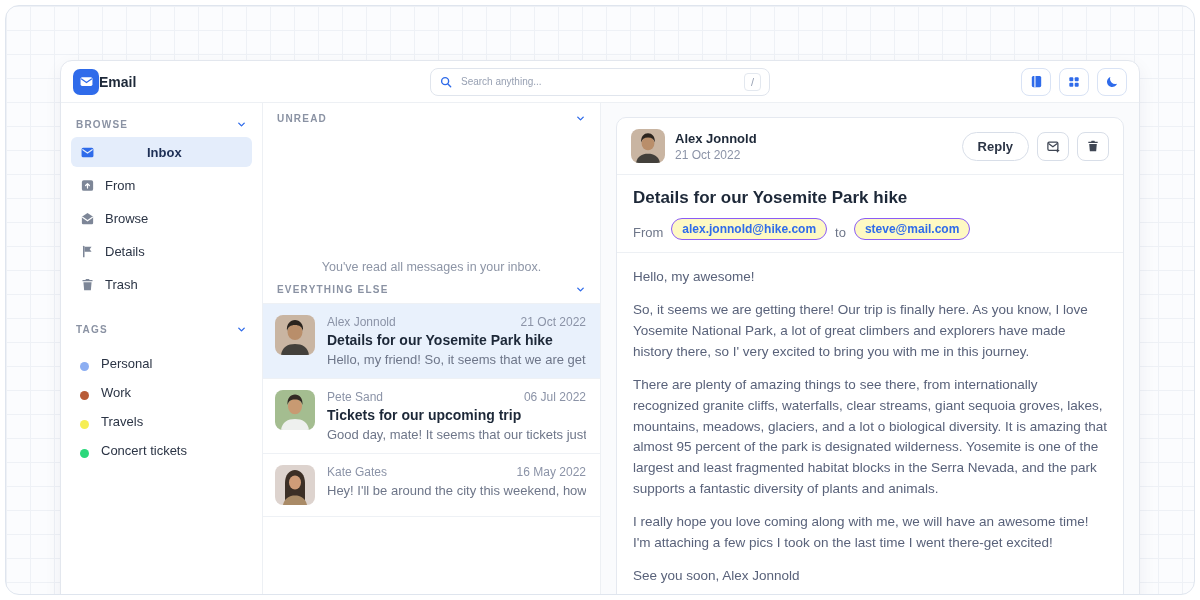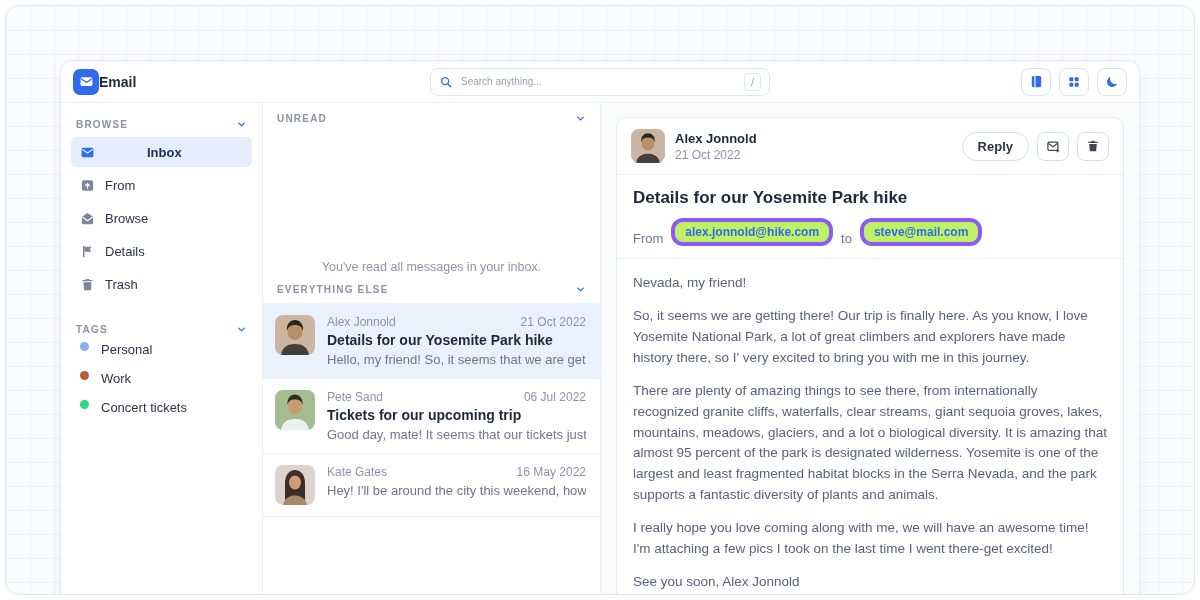--- a/index.html
+++ b/index.html
@@ -79,8 +79,8 @@
   .subject { font-size:17px; font-weight:700; color:#1d2838; }
   .fromto { display:flex; align-items:flex-end; gap:8px; margin-top:10px; }
   .fromto .lab { font-size:13px; color:#6e7689; }
-  .chip { font-size:12px; font-weight:600; color:#2f6bea; border:4px solid #8b5cf6;
-    border-radius:12px; padding:3px 10px; background:#bef264; cursor:pointer; }
+  .chip { font-size:12px; font-weight:600; color:#2f6bea; border:1px solid #8b5cf6;
+    border-radius:12px; padding:3px 10px; background:#fef9c3; cursor:pointer; }
   .mail-body { padding:2px 16px 12px; }
   .mail-body p { font-size:13.5px; color:#59627a; line-height:1.55; margin:12px 0; }
   .chev { cursor:pointer; display:flex; }

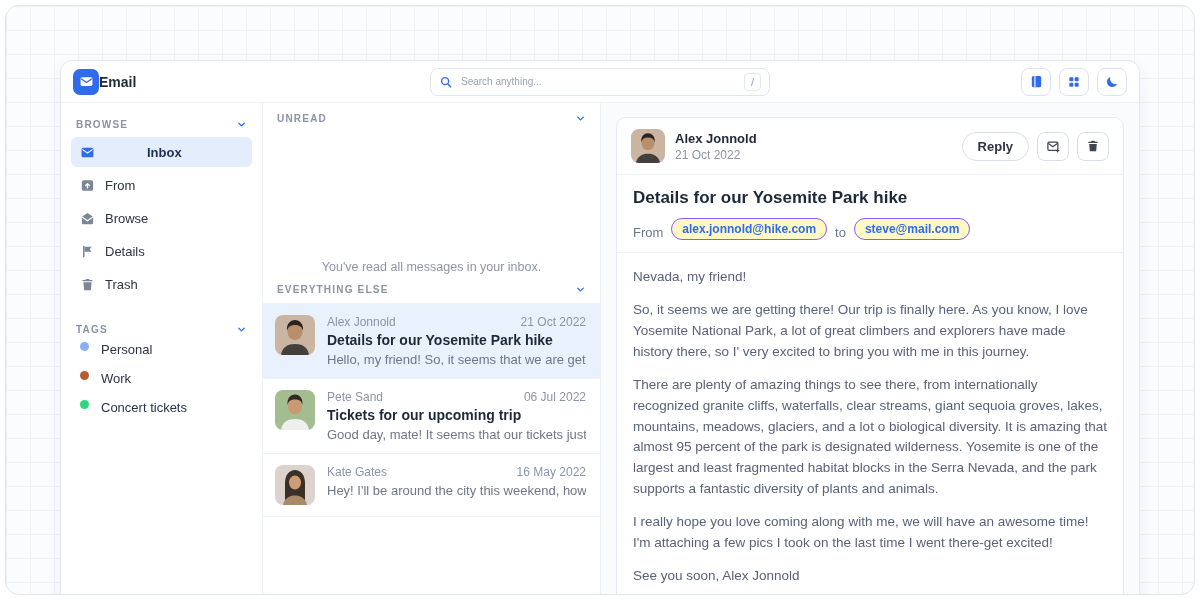--- a/index.html
+++ b/index.html
@@ -336,7 +336,7 @@
           <div class="hr"></div>
 
           <div class="mail-body">
-            <p>Nevada, my friend!</p>
+            <p>Hello, my awesome!</p>
             <p>So, it seems we are getting there! Our trip is finally here. As you know, I love Yosemite National Park, a lot of great climbers and explorers have made history there, so I' very excited to bring you with me in this journey.</p>
             <p>There are plenty of amazing things to see there, from internationally recognized granite cliffs, waterfalls, clear streams, giant sequoia groves, lakes, mountains, meadows, glaciers, and a lot o biological diversity. It is amazing that almost 95 percent of the park is designated wilderness. Yosemite is one of the largest and least fragmented habitat blocks in the Serra Nevada, and the park supports a fantastic diversity of plants and animals.</p>
             <p>I really hope you love coming along with me, we will have an awesome time! I'm attaching a few pics I took on the last time I went there-get excited!</p>

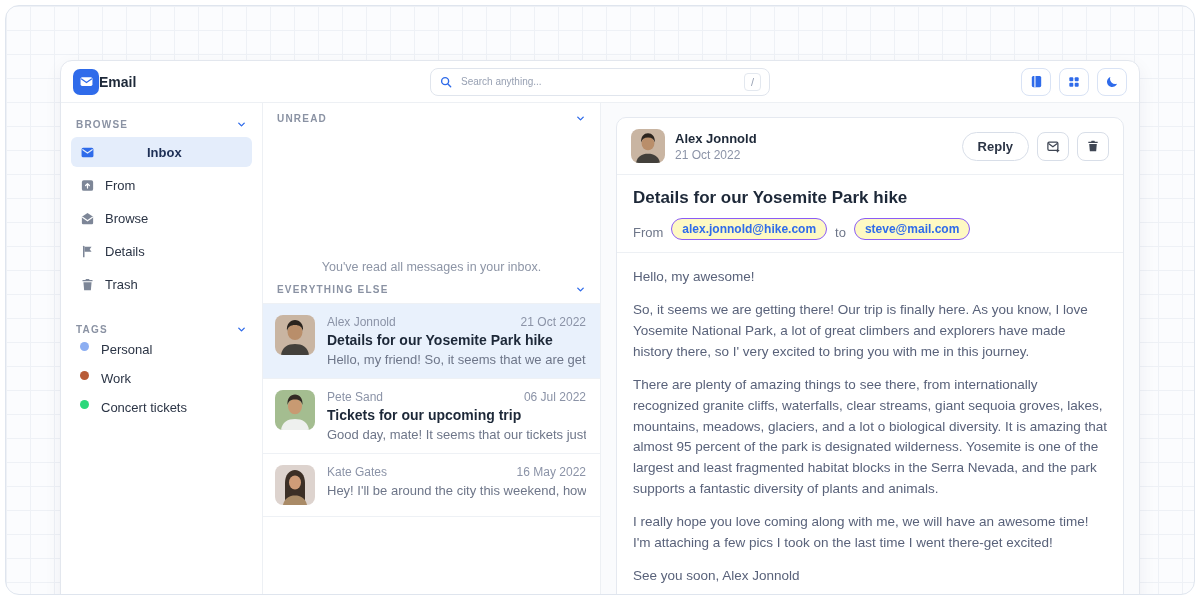--- a/index.html
+++ b/index.html
@@ -42,7 +42,7 @@
   .nav-item .lbl { font-size:13px; font-weight:500; color:#2b3445; }
   .nav-item.active { background:#e4edfb; color:#2f6bea; }
   .nav-item.active .lbl { color:#1d2f55; font-weight:600;padding-left:42px; }
-  .tag-item { height:29px; display:flex; align-items:flex-start; gap:12px; padding:0 9px; cursor:pointer; }
+  .tag-item { height:29px; display:flex; align-items:flex-end; gap:12px; padding:0 9px; cursor:pointer; }
   .dot { width:9px; height:9px; border-radius:50%; }
   .tag-item .lbl { font-size:13px; color:#2b3445; }
   .sidebar .gap { height:14px; }

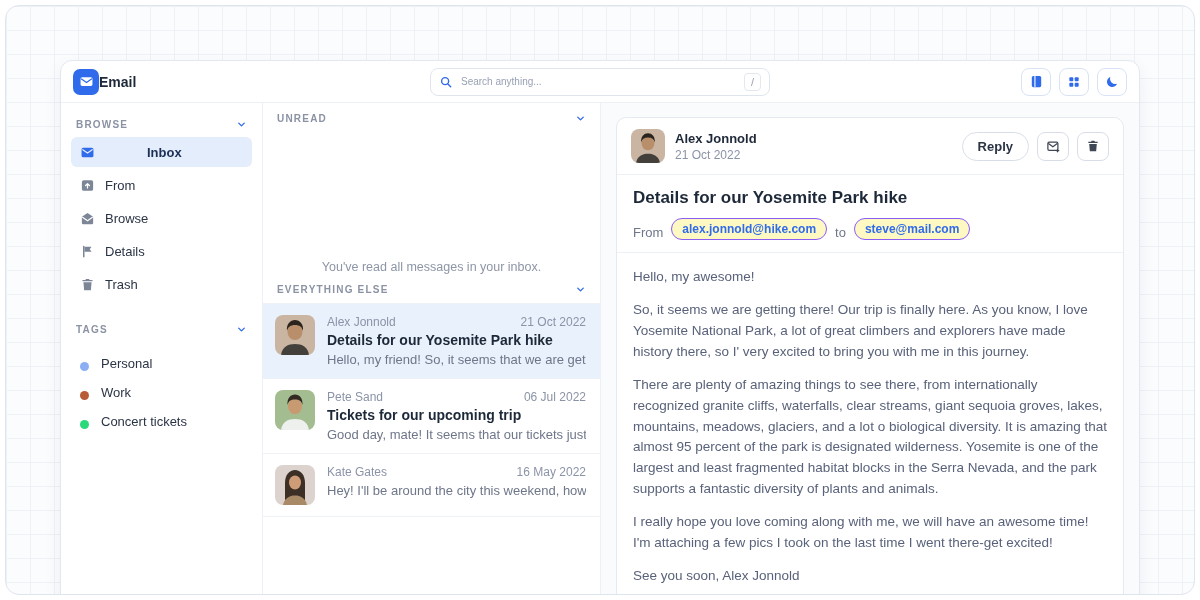--- a/index.html
+++ b/index.html
@@ -201,6 +201,10 @@
           <span class="lbl">Work</span>
         </div>
         <div class="tag-item">
+          <span class="dot" style="background-color: rgb(246, 238, 83);"></span>
+          <span class="lbl">Travels</span>
+        </div>
+        <div class="tag-item">
           <span class="dot" style="background-color: rgb(43, 216, 123);"></span>
           <span class="lbl">Concert tickets</span>
         </div>

